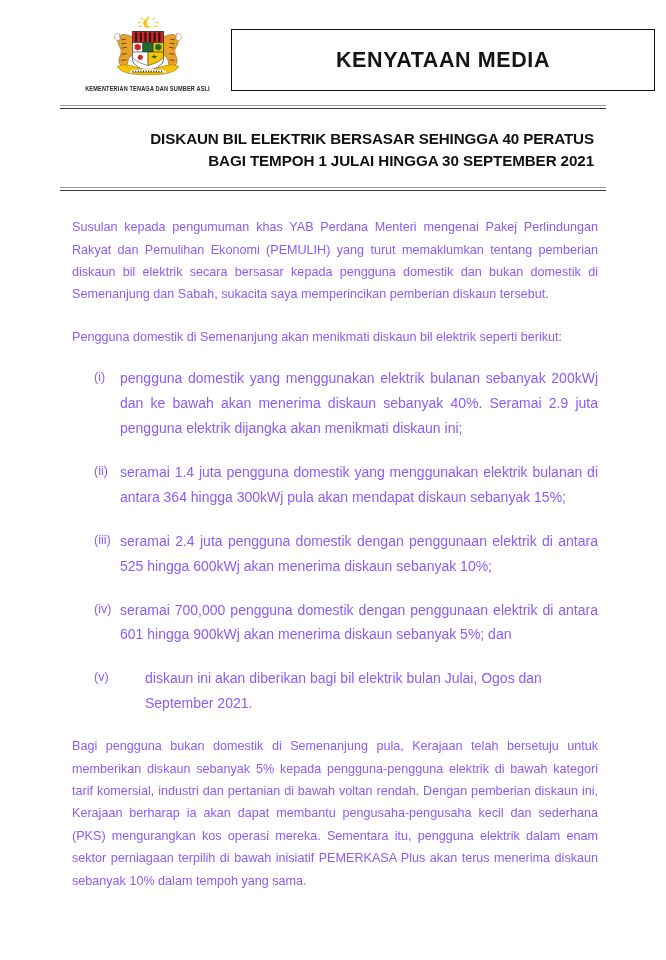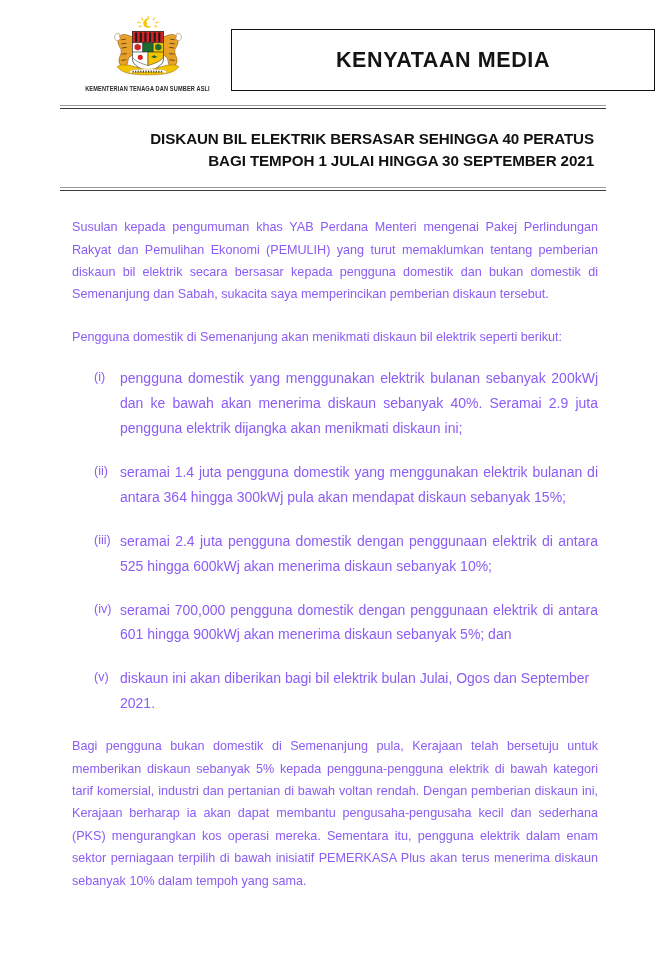--- a/index.html
+++ b/index.html
@@ -152,7 +152,7 @@
     font-size: 14px;
     line-height: 1.78;
   }
-  .roman-text.nojust { text-align: left; }
+  .roman-text.nojust { text-align: left; margin-left: 25px; }
 </style>
 </head>
 <body>

